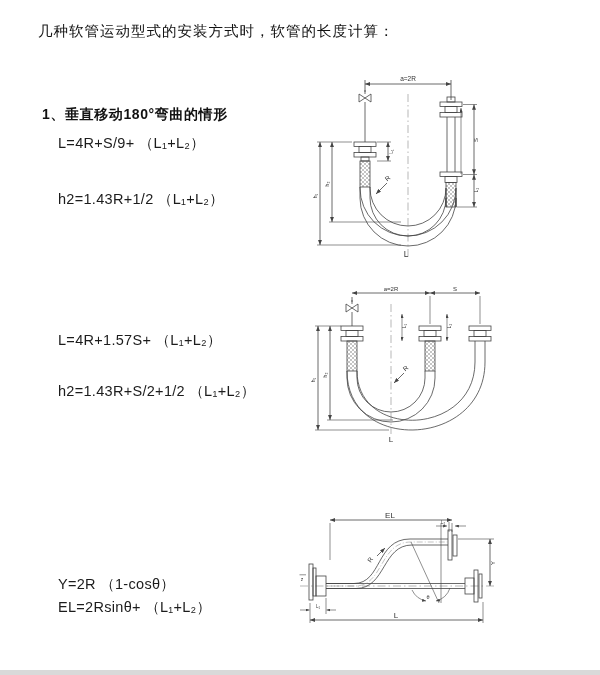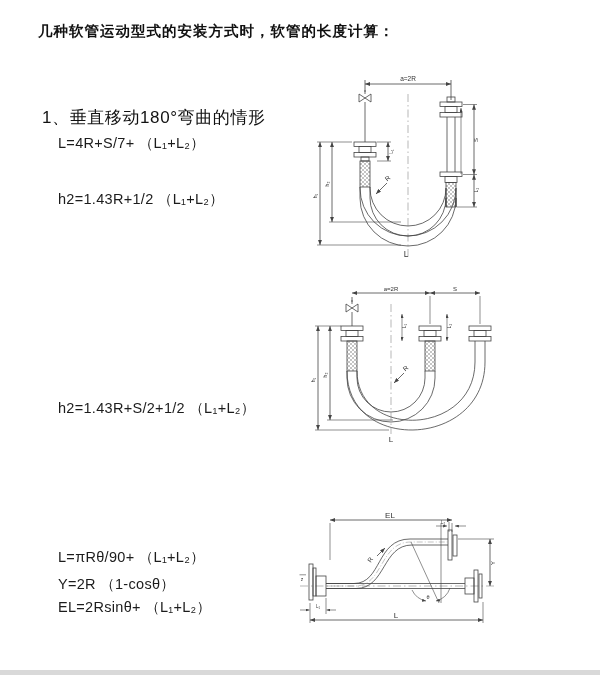--- a/index.html
+++ b/index.html
@@ -9,7 +9,7 @@
     overflow:hidden;margin:0 auto;
   }
   .title{
-    position:absolute;left:38px;top:22px;font-size:14.5px;font-weight:bold;
+    position:absolute;left:38px;top:22px;font-size:14.5px;font-weight:normal;
     letter-spacing:1px;color:#111;white-space:nowrap;
   }
   .sec-heading{

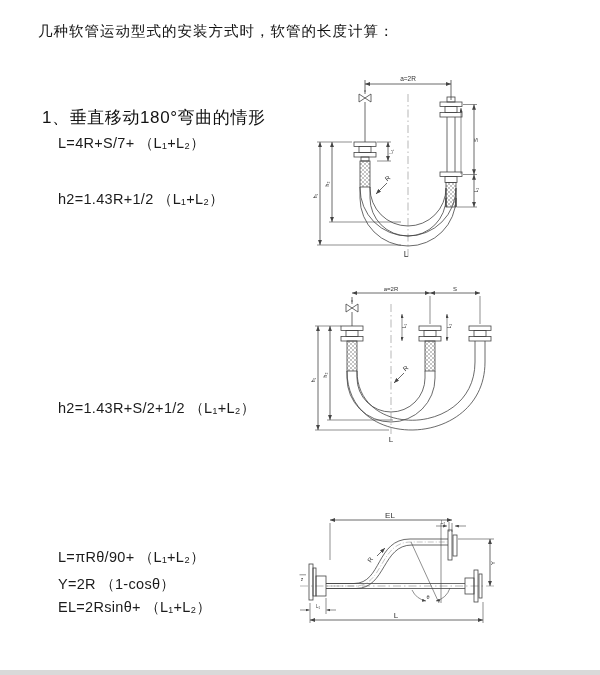--- a/index.html
+++ b/index.html
@@ -13,7 +13,7 @@
     letter-spacing:1px;color:#111;white-space:nowrap;
   }
   .sec-heading{
-    position:absolute;left:42px;font-size:17px;font-weight:normal;color:#111;
+    position:absolute;left:42px;font-size:14px;font-weight:bold;color:#111;
     letter-spacing:0.6px;white-space:nowrap;
   }
   .formula{

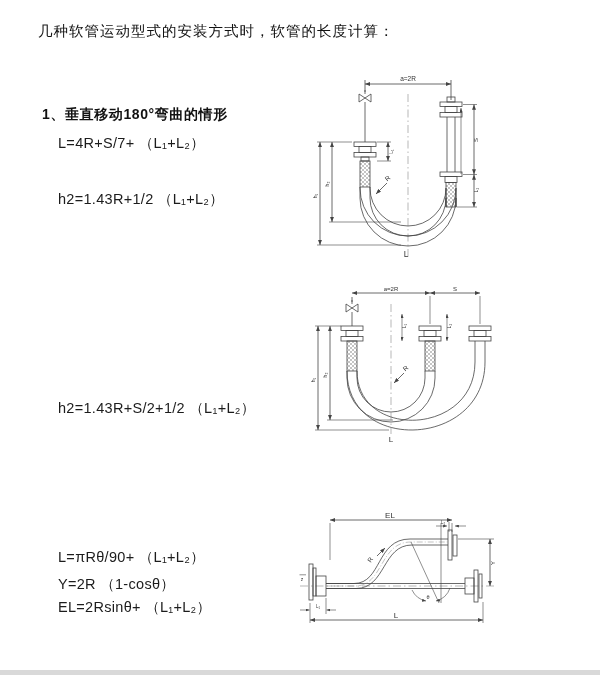--- a/index.html
+++ b/index.html
@@ -34,7 +34,7 @@
   <div class="title">几种软管运动型式的安装方式时，软管的长度计算：</div>
 
   <div class="sec-heading" style="top:106px">1、垂直移动180°弯曲的情形</div>
-  <div class="formula" style="top:134px">L=4R+S/7+ （L₁+L₂）</div>
+  <div class="formula" style="top:134px">L=4R+S/9+ （L₁+L₂）</div>
   <div class="formula" style="top:190px">h2=1.43R+1/2 （L₁+L₂）</div>
 
   <div class="formula" style="top:399px">h2=1.43R+S/2+1/2 （L₁+L₂）</div>

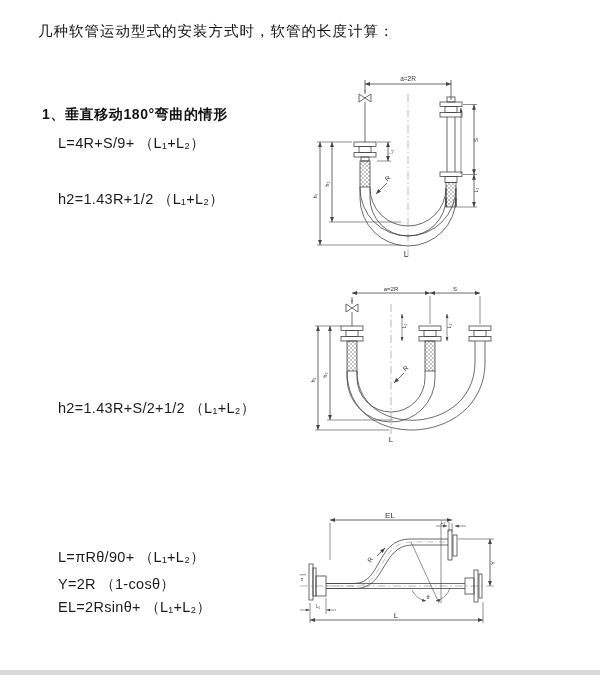--- a/index.html
+++ b/index.html
@@ -37,6 +37,7 @@
   <div class="formula" style="top:134px">L=4R+S/9+ （L₁+L₂）</div>
   <div class="formula" style="top:190px">h2=1.43R+1/2 （L₁+L₂）</div>
 
+  <div class="formula" style="top:331px">L=4R+1.57S+ （L₁+L₂）</div>
   <div class="formula" style="top:399px">h2=1.43R+S/2+1/2 （L₁+L₂）</div>
 
   <div class="formula" style="top:548px">L=πRθ/90+ （L₁+L₂）</div>

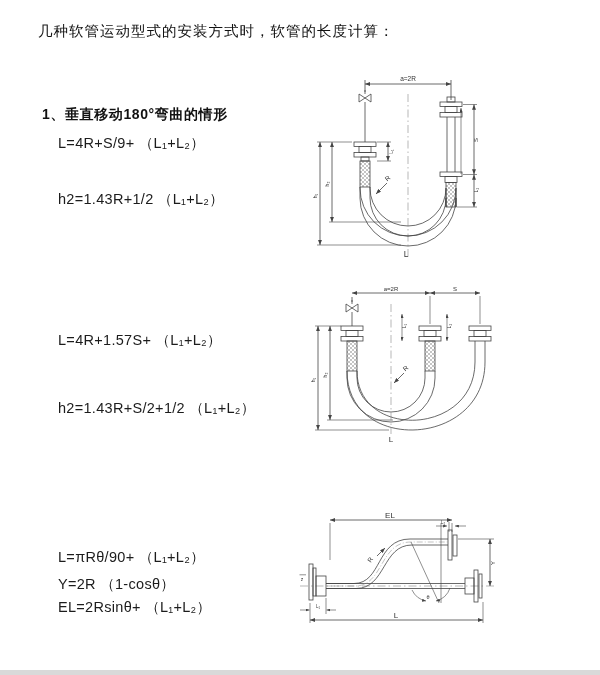--- a/index.html
+++ b/index.html
@@ -38,7 +38,7 @@
   <div class="formula" style="top:190px">h2=1.43R+1/2 （L₁+L₂）</div>
 
   <div class="formula" style="top:331px">L=4R+1.57S+ （L₁+L₂）</div>
-  <div class="formula" style="top:399px">h2=1.43R+S/2+1/2 （L₁+L₂）</div>
+  <div class="formula" style="top:382px">h2=1.43R+S/2+1/2 （L₁+L₂）</div>
 
   <div class="formula" style="top:548px">L=πRθ/90+ （L₁+L₂）</div>
   <div class="formula" style="top:575px">Y=2R （1-cosθ）</div>

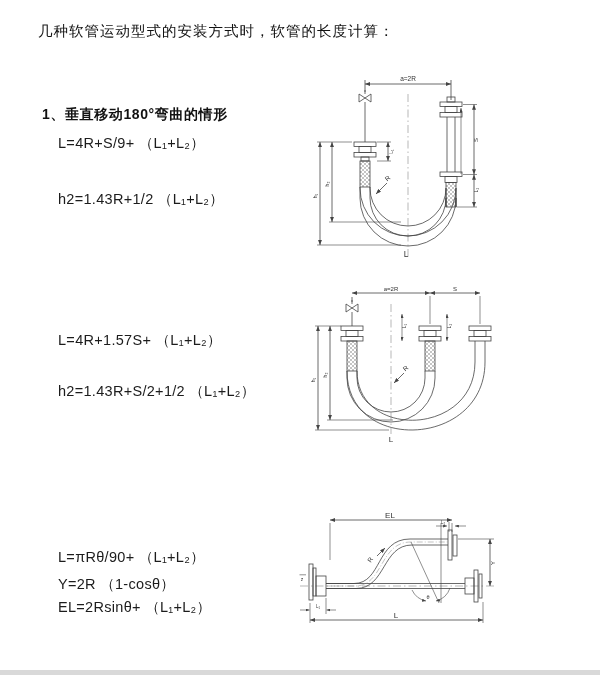--- a/index.html
+++ b/index.html
@@ -40,7 +40,6 @@
   <div class="formula" style="top:331px">L=4R+1.57S+ （L₁+L₂）</div>
   <div class="formula" style="top:382px">h2=1.43R+S/2+1/2 （L₁+L₂）</div>
 
-  <div class="formula" style="top:548px">L=πRθ/90+ （L₁+L₂）</div>
   <div class="formula" style="top:575px">Y=2R （1-cosθ）</div>
   <div class="formula" style="top:598px">EL=2Rsinθ+ （L₁+L₂）</div>
 

